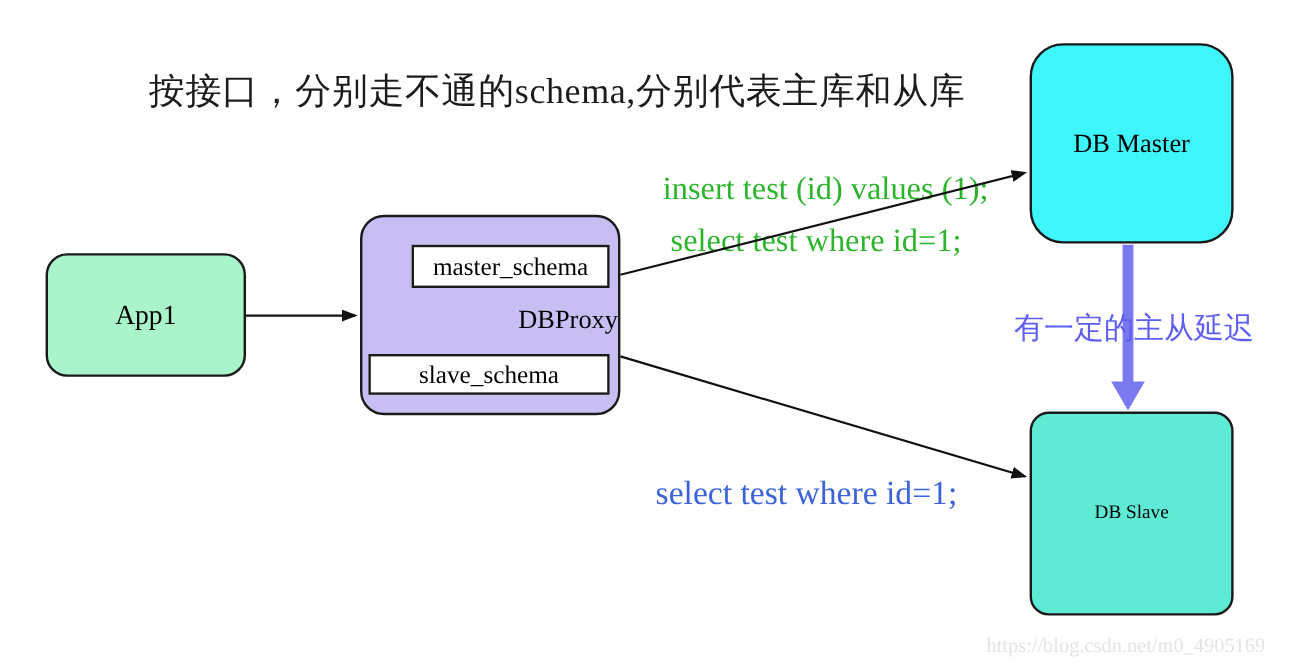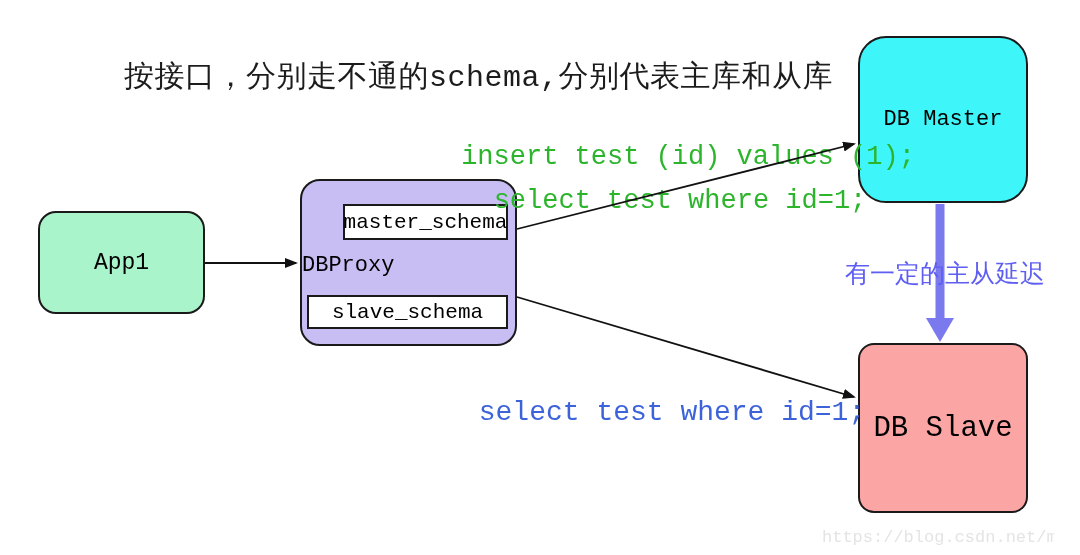--- a/index.html
+++ b/index.html
@@ -9,7 +9,7 @@
     height: 555px;
     background: #ffffff;
     overflow: hidden;
-    font-family: Liberation Mono, monospace;
+    font-family: Liberation Serif, serif;
   }
   .title {
     position: absolute;

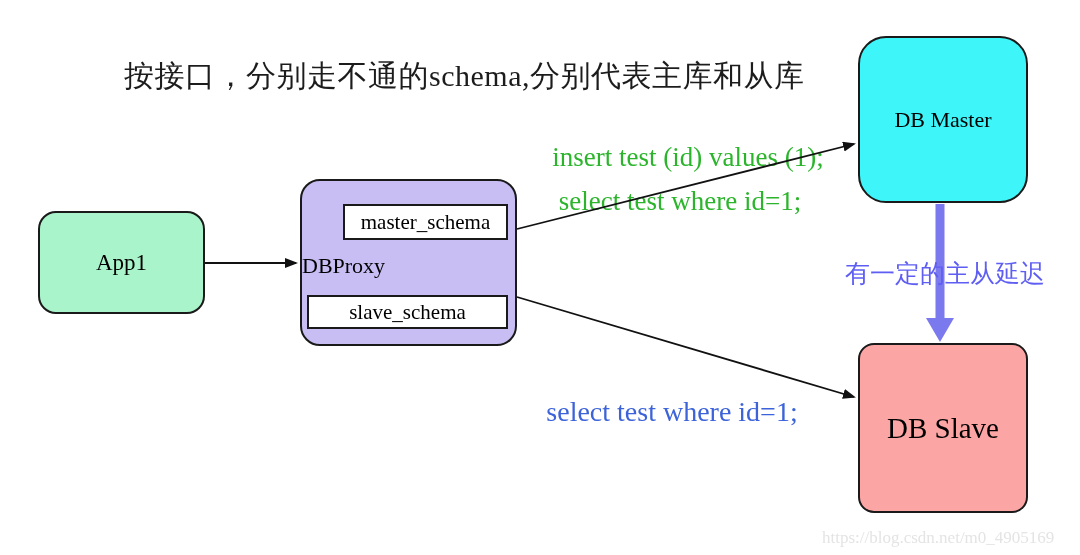--- a/index.html
+++ b/index.html
@@ -59,7 +59,7 @@
   .proxy-label {
     position: absolute;
     left: 0; right: 0; top: 72px;
-    text-align: left;
+    text-align: right;
     font-size: 22px;
     color: #000000;
   }

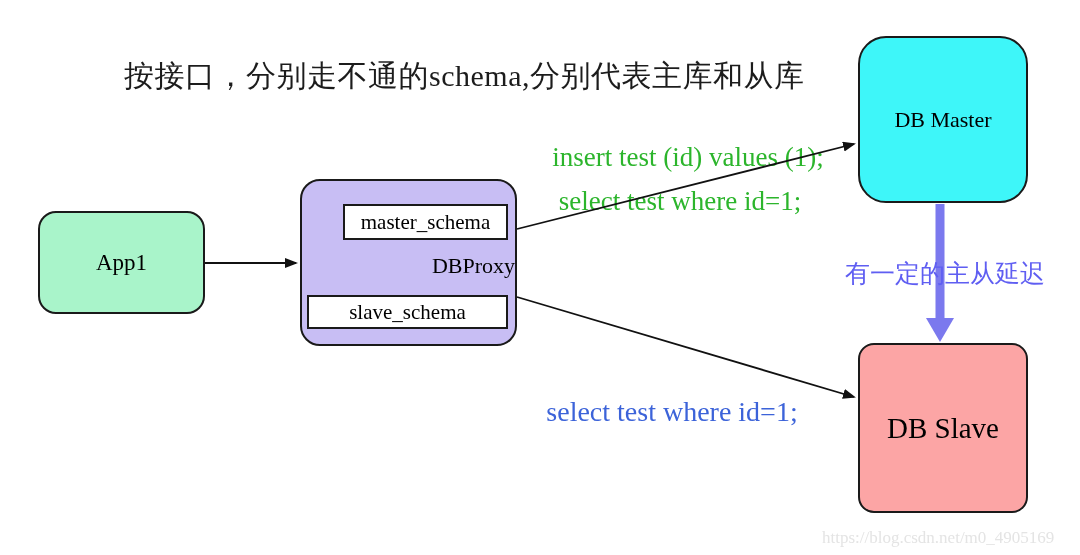--- a/index.html
+++ b/index.html
@@ -71,9 +71,9 @@
   }
   .node-dbslave {
     left: 858px; top: 343px; width: 170px; height: 170px;
-    background: #fca5a5;
+    background: #5eead4;
     border-radius: 16px;
-    font-size: 29px;
+    font-size: 16px;
   }
   .edge-label {
     position: absolute;

